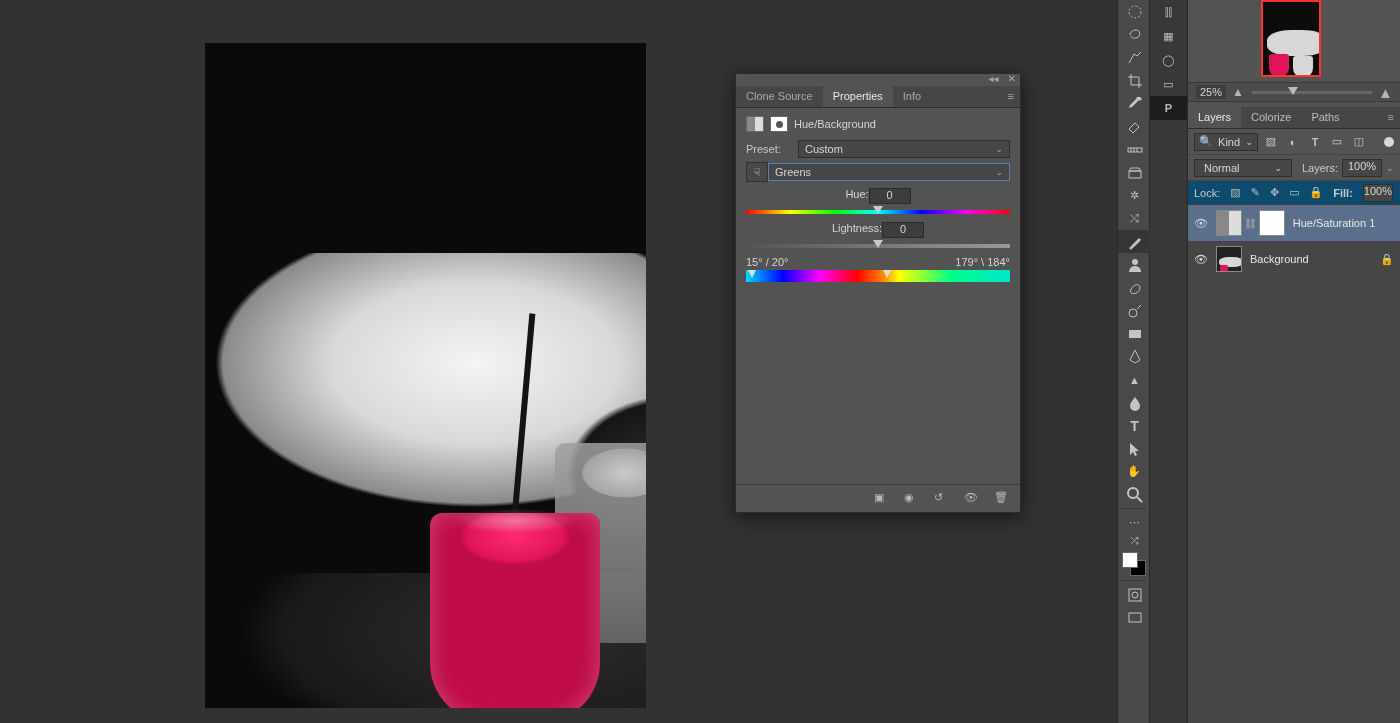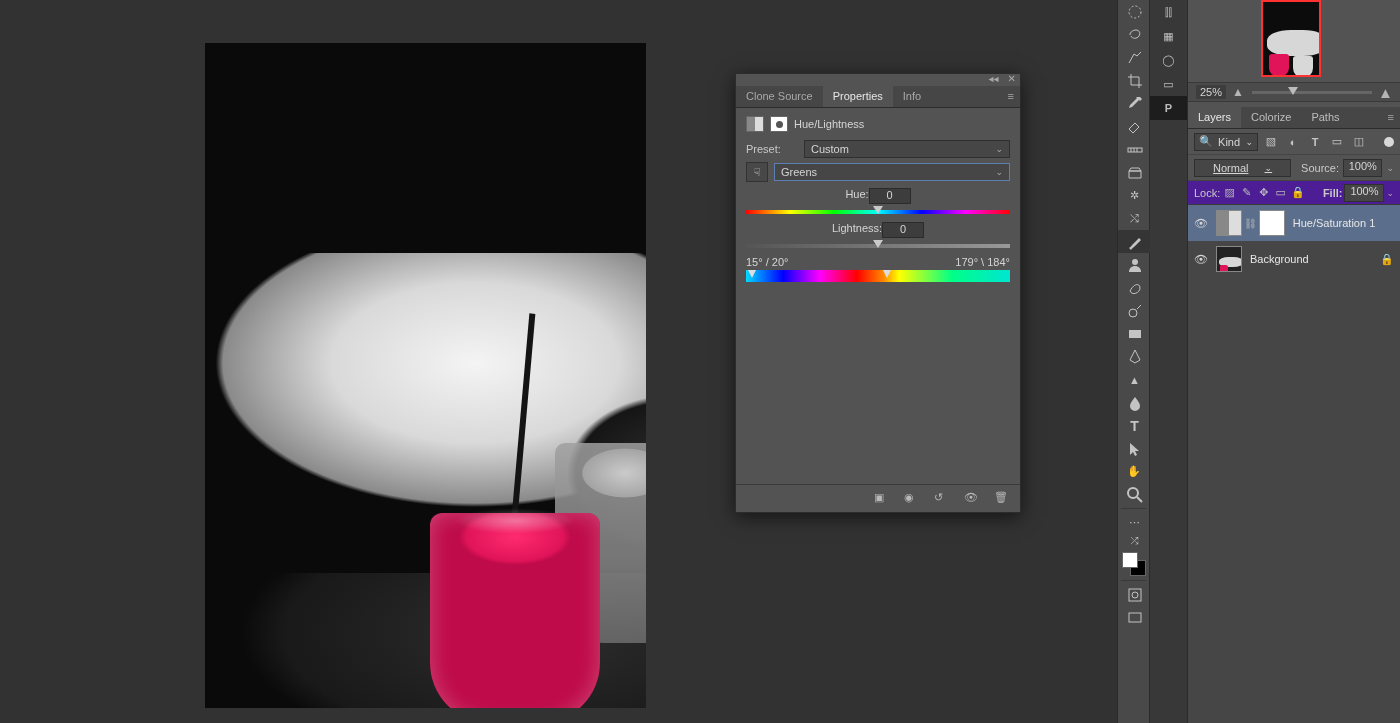--- a/index.html
+++ b/index.html
@@ -179,7 +179,7 @@
           <div class="half"></div>
         </div>
       <div class="mask-icon"></div>
-      <div class="adj-title">Hue/Lightness</div>
+      <div class="adj-title">Hue/Background</div>
     </div>
 
     <div class="row">

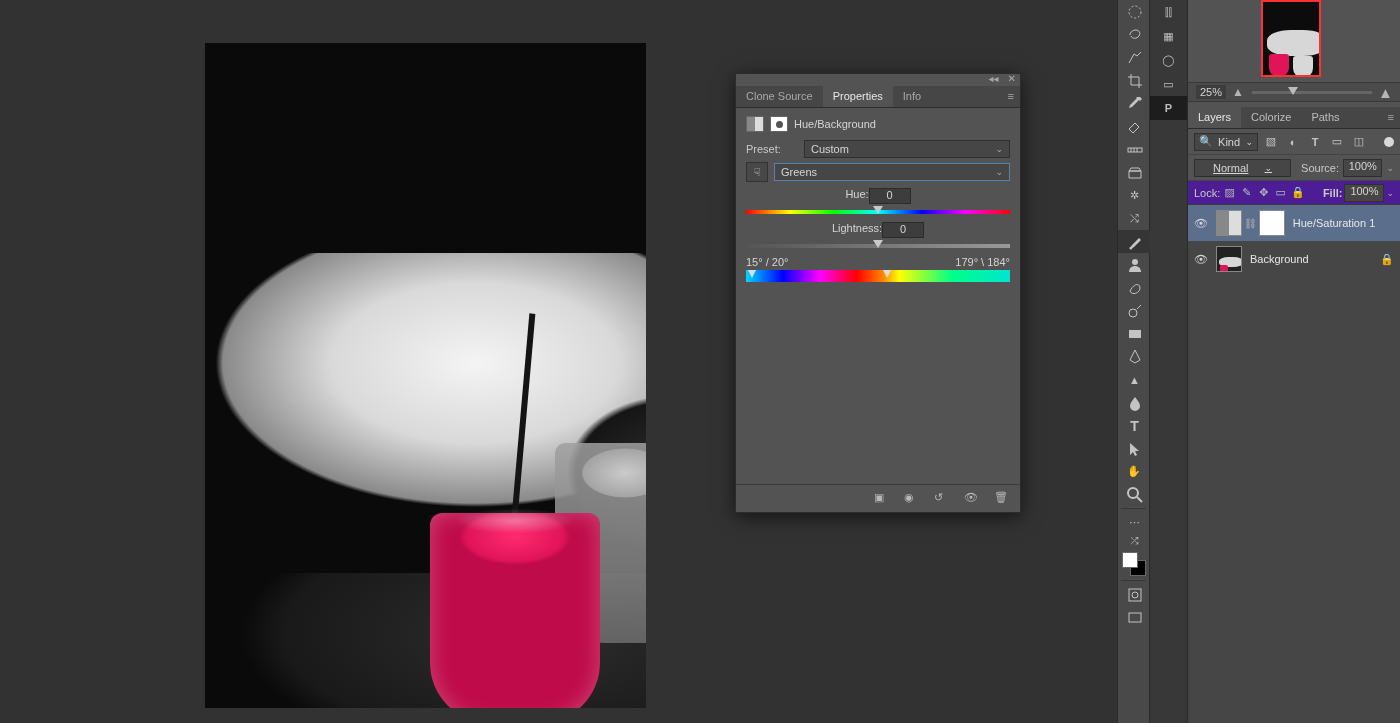--- a/index.html
+++ b/index.html
@@ -45,7 +45,7 @@
   .mask-icon::after{content:"";position:absolute;left:5px;top:4px;width:7px;height:7px;border-radius:50%;background:#555;}
   .adj-title { color:#d5d5d5; }
 
-  .row { display:flex; align-items:center; gap:6px; margin:4px 0; }
+  .row { display:flex; align-items:center; margin:4px 0; }
   .row-label { width:52px; color:#c9c9c9; }
   .select { flex:1; height:18px; background:#464646; border:1px solid #2f2f2f; padding:1px 6px; color:#d5d5d5;
             display:flex; align-items:center; justify-content:space-between; cursor:pointer; }

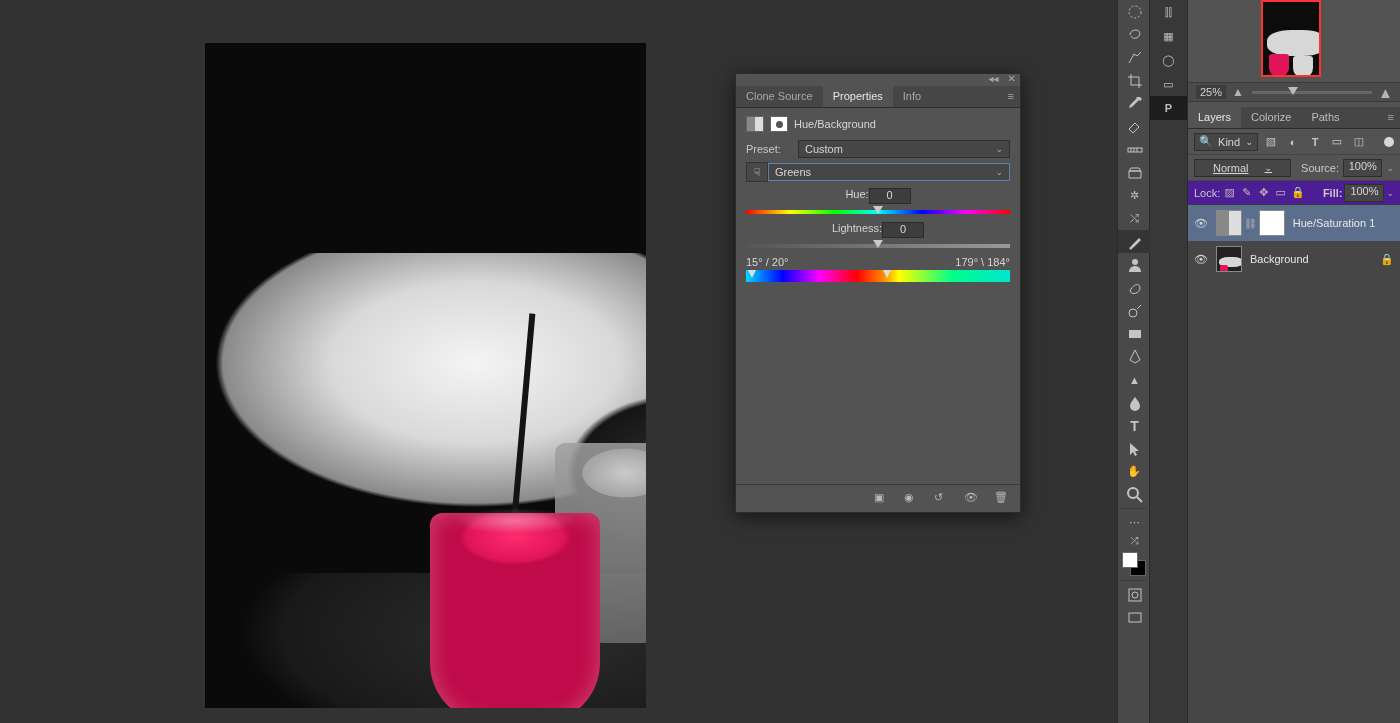--- a/index.html
+++ b/index.html
@@ -120,7 +120,7 @@
   .layer-options1 .toggle-dot { width:10px; height:10px; border-radius:50%; background:#d8d8d8; margin-left:auto; }
 
   .layer-options2 { position:absolute; left:0; top:155px; right:0; height:26px; background:#535353; display:flex; align-items:center; padding:0 6px; gap:4px; border-bottom:1px solid #444;}
-  .blend-sel { width:98px; height:18px; background:#464646; border:1px solid #2f2f2f; display:flex; align-items:center; justify-content:space-between; padding:0 18px;text-decoration:underline;}
+  .blend-sel { width:98px; height:18px; background:#464646; border:1px solid #2f2f2f; display:flex; align-items:center; justify-content:space-between; padding:0 9px;}
   .op-label{ margin-left:6px; color:#c9c9c9;}
   .pct-box{ width:40px; height:18px; background:#464646; border:1px solid #2f2f2f; text-align:center; }
 

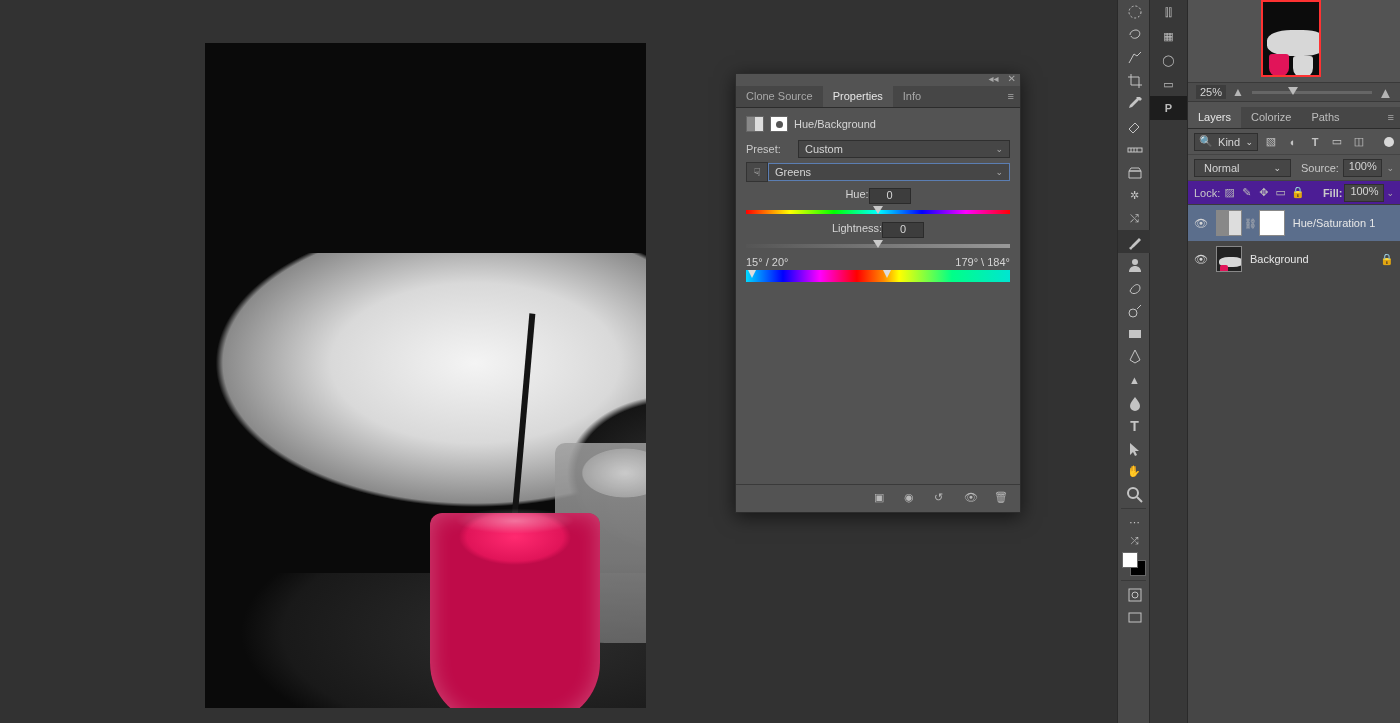--- a/index.html
+++ b/index.html
@@ -409,7 +409,7 @@
       <span>Normal</span>
       <span style="font-size:9px;">⌄</span>
     </div>
-    <span class="op-label">Source:</span>
+    <span class="op-label">Layers:</span>
     <span class="pct-box">100%</span>
     <span style="font-size:9px;color:#aaa;">⌄</span>
   </div>

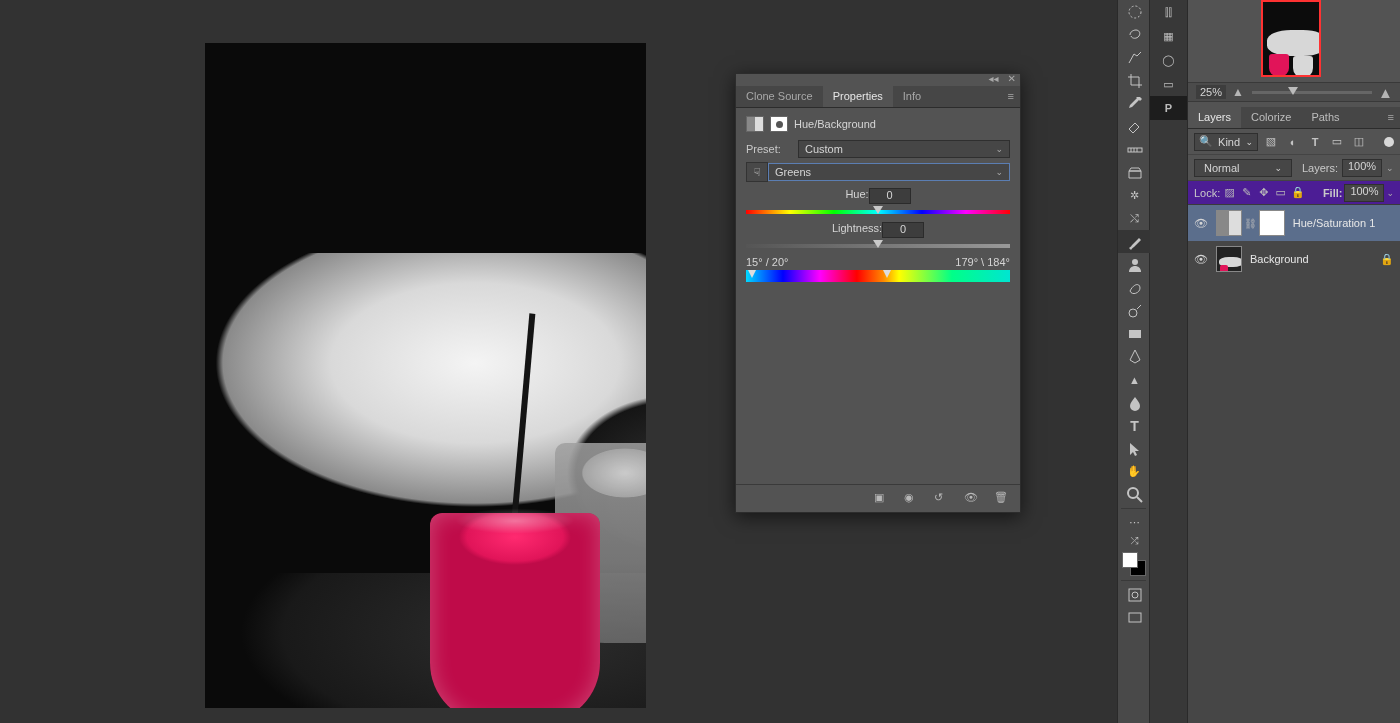--- a/index.html
+++ b/index.html
@@ -124,7 +124,7 @@
   .op-label{ margin-left:6px; color:#c9c9c9;}
   .pct-box{ width:40px; height:18px; background:#464646; border:1px solid #2f2f2f; text-align:center; }
 
-  .layer-options3 { position:absolute; left:0; top:181px; right:0; height:24px; background:#4c1d95; display:flex; align-items:center; padding:0 6px; gap:2px; border-bottom:1px solid #3a3a3a;}
+  .layer-options3 { position:absolute; left:0; top:181px; right:0; height:24px; background:#0c4a6e; display:flex; align-items:center; padding:0 6px; gap:10px; border-bottom:1px solid #3a3a3a;}
   .lock-label{ color:#c9c9c9; }
   .lock-ico { width:15px; height:15px; color:#b9b9b9; display:flex; align-items:center; justify-content:center; cursor:pointer;}
 

